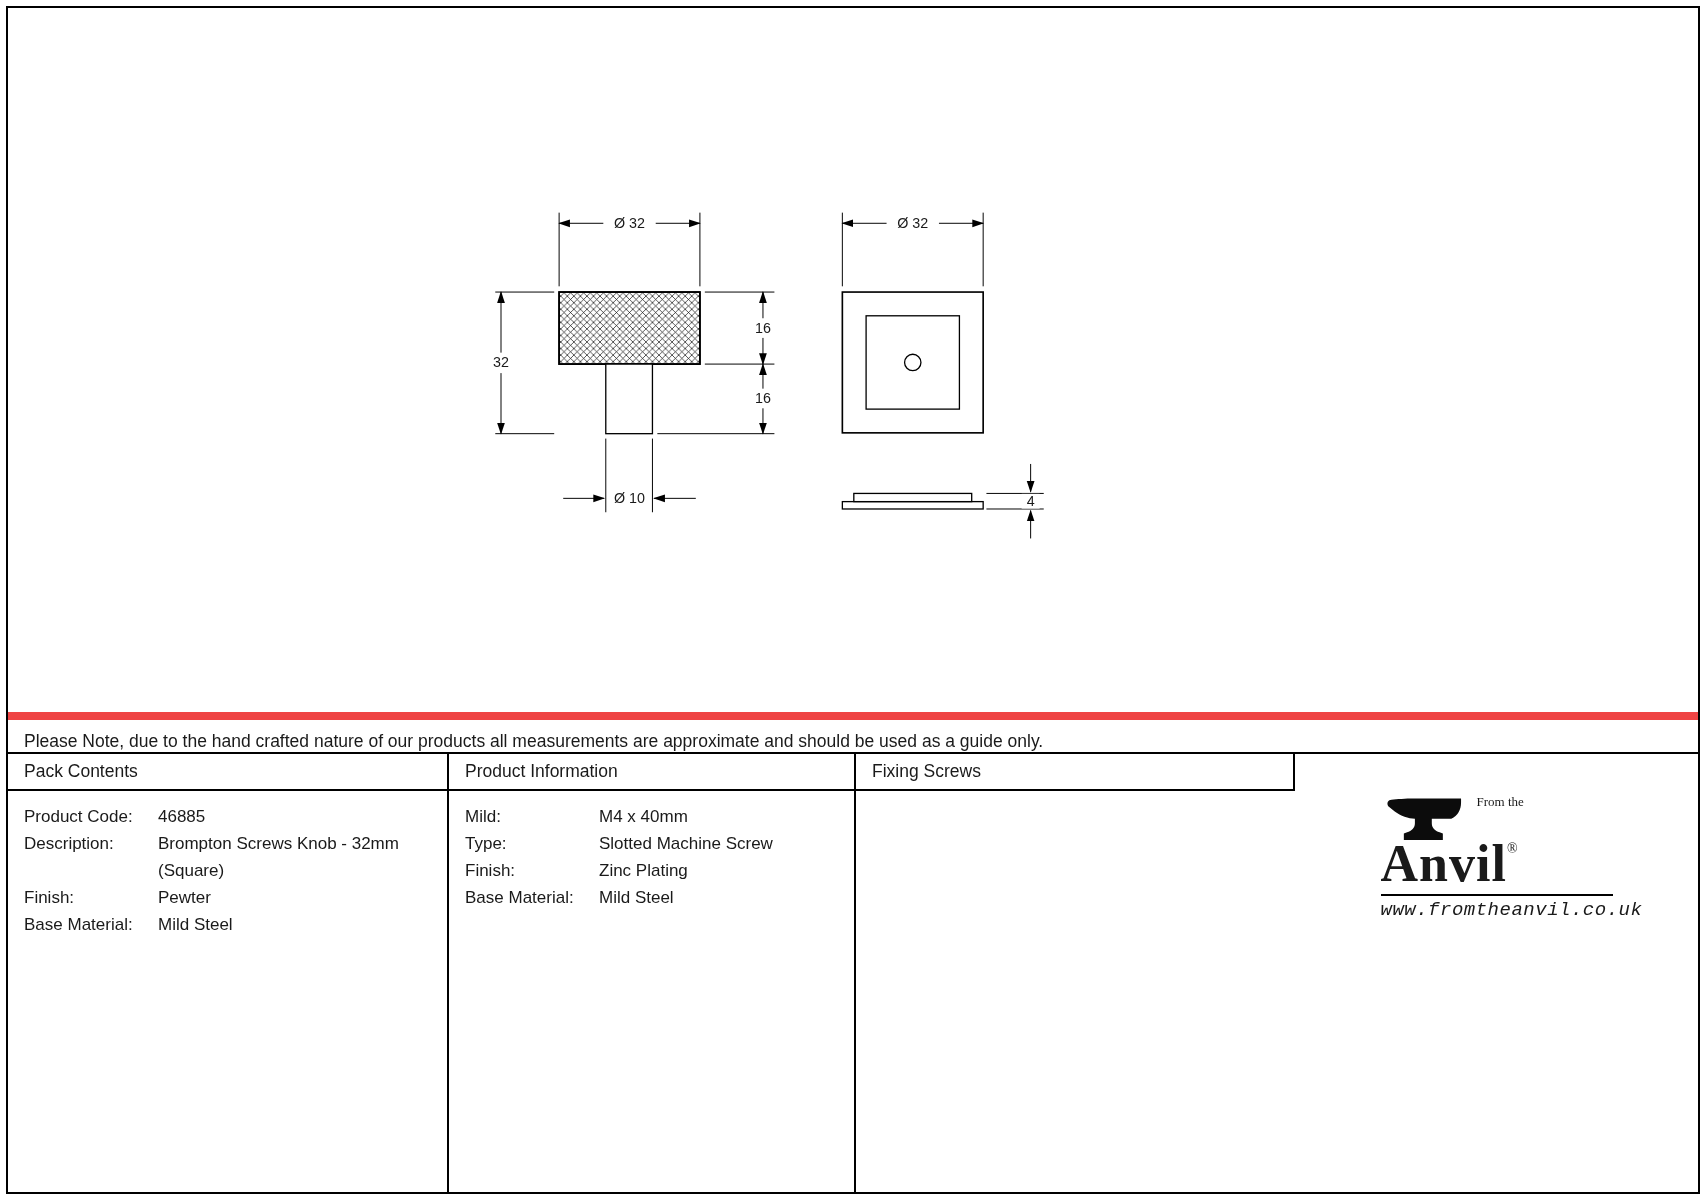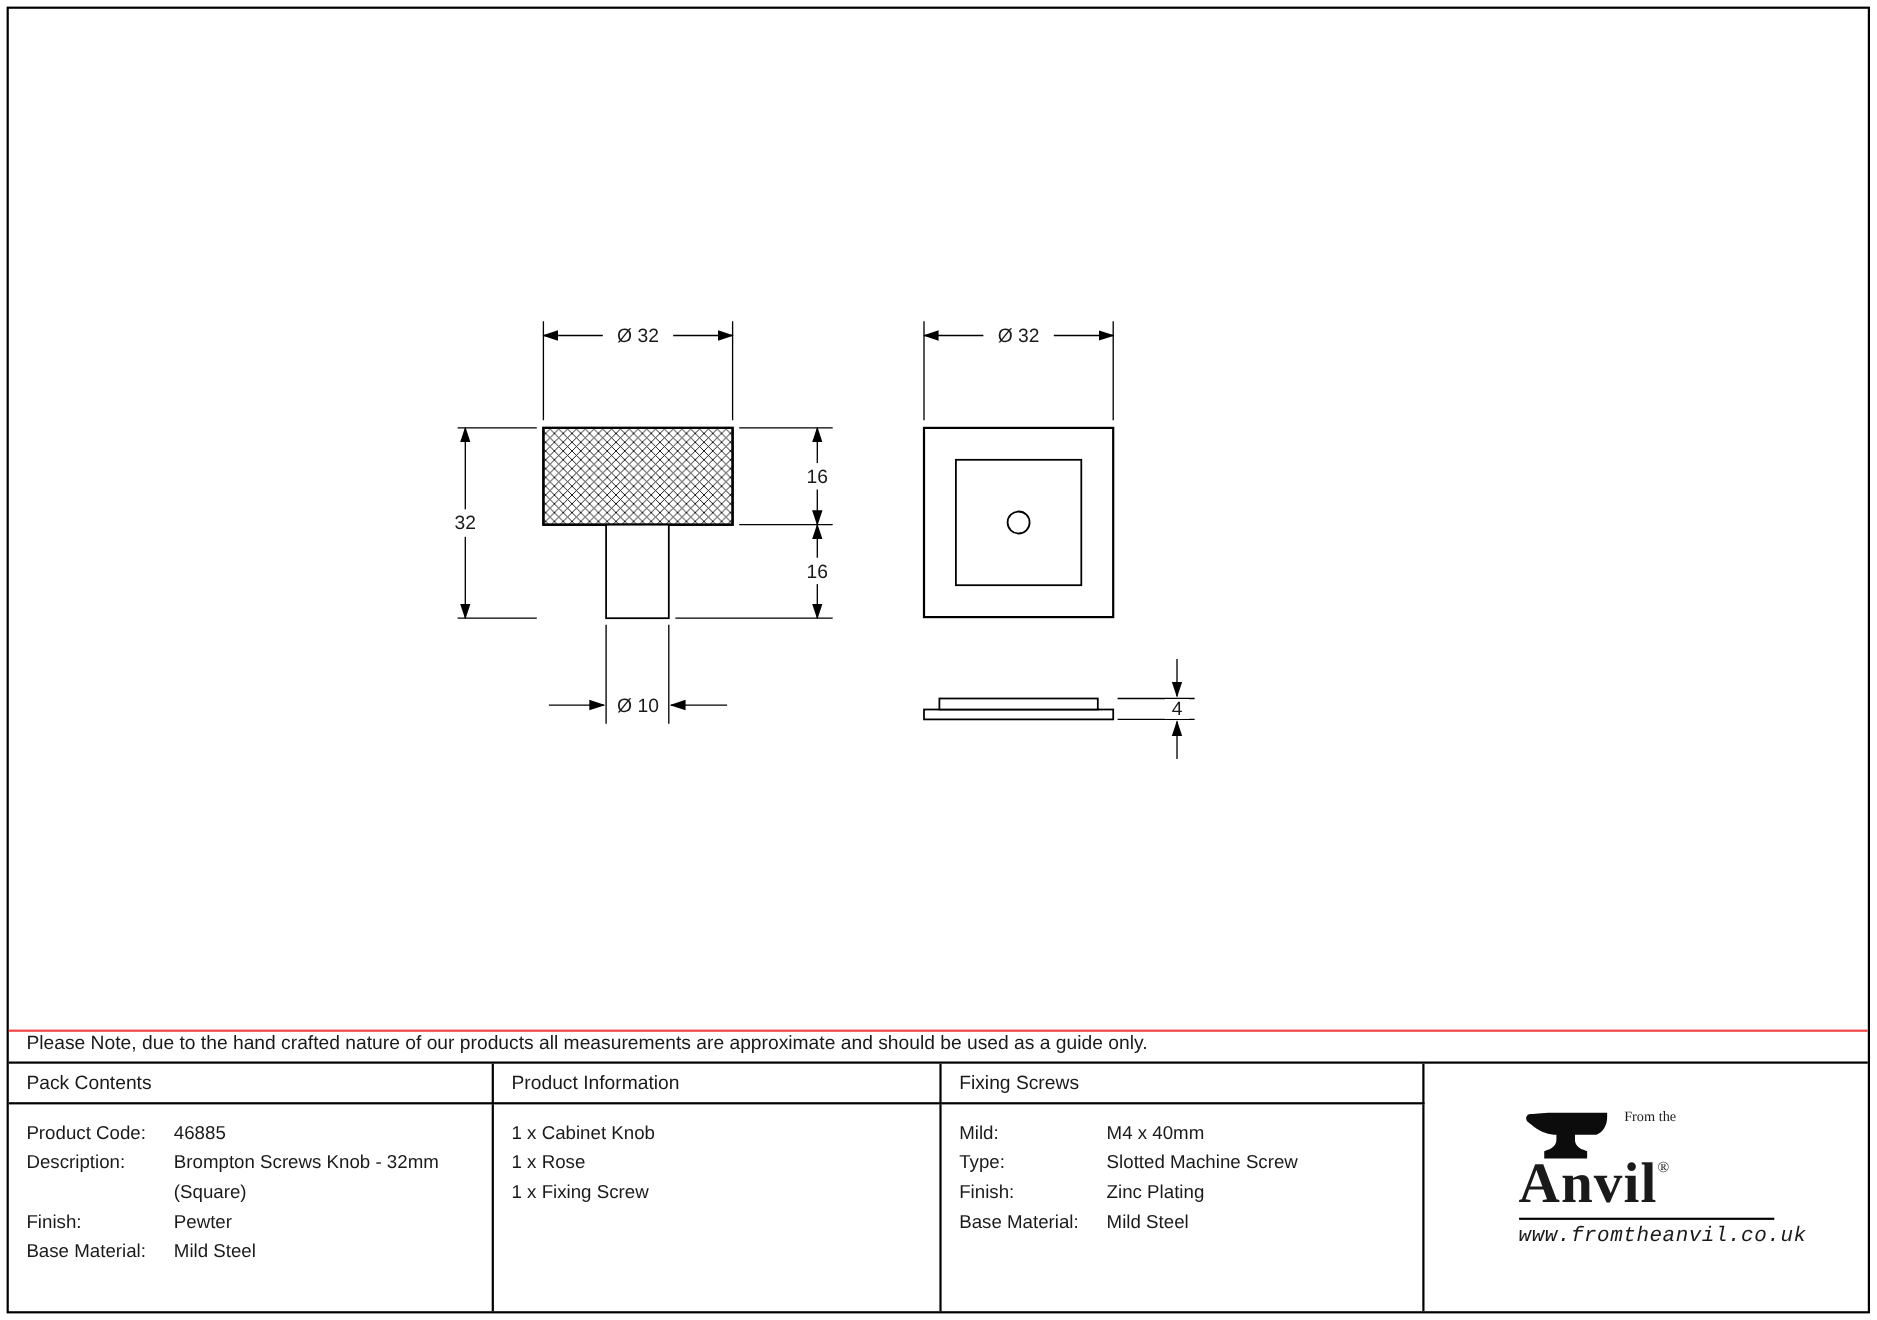--- a/index.html
+++ b/index.html
@@ -8,7 +8,7 @@
   .page { position:relative; width:1706px; height:1200px; background:#fff; }
   .frame { position:absolute; inset:6px; border:2px solid #000; display:flex; flex-direction:column; background:#fff; }
 
-  .drawing-area { height:928px; overflow:hidden; }
+  .drawing-area { height:704px; overflow:hidden; }
   .drawing-area svg { display:block; width:100%; height:100%; }
 
   .note-row {

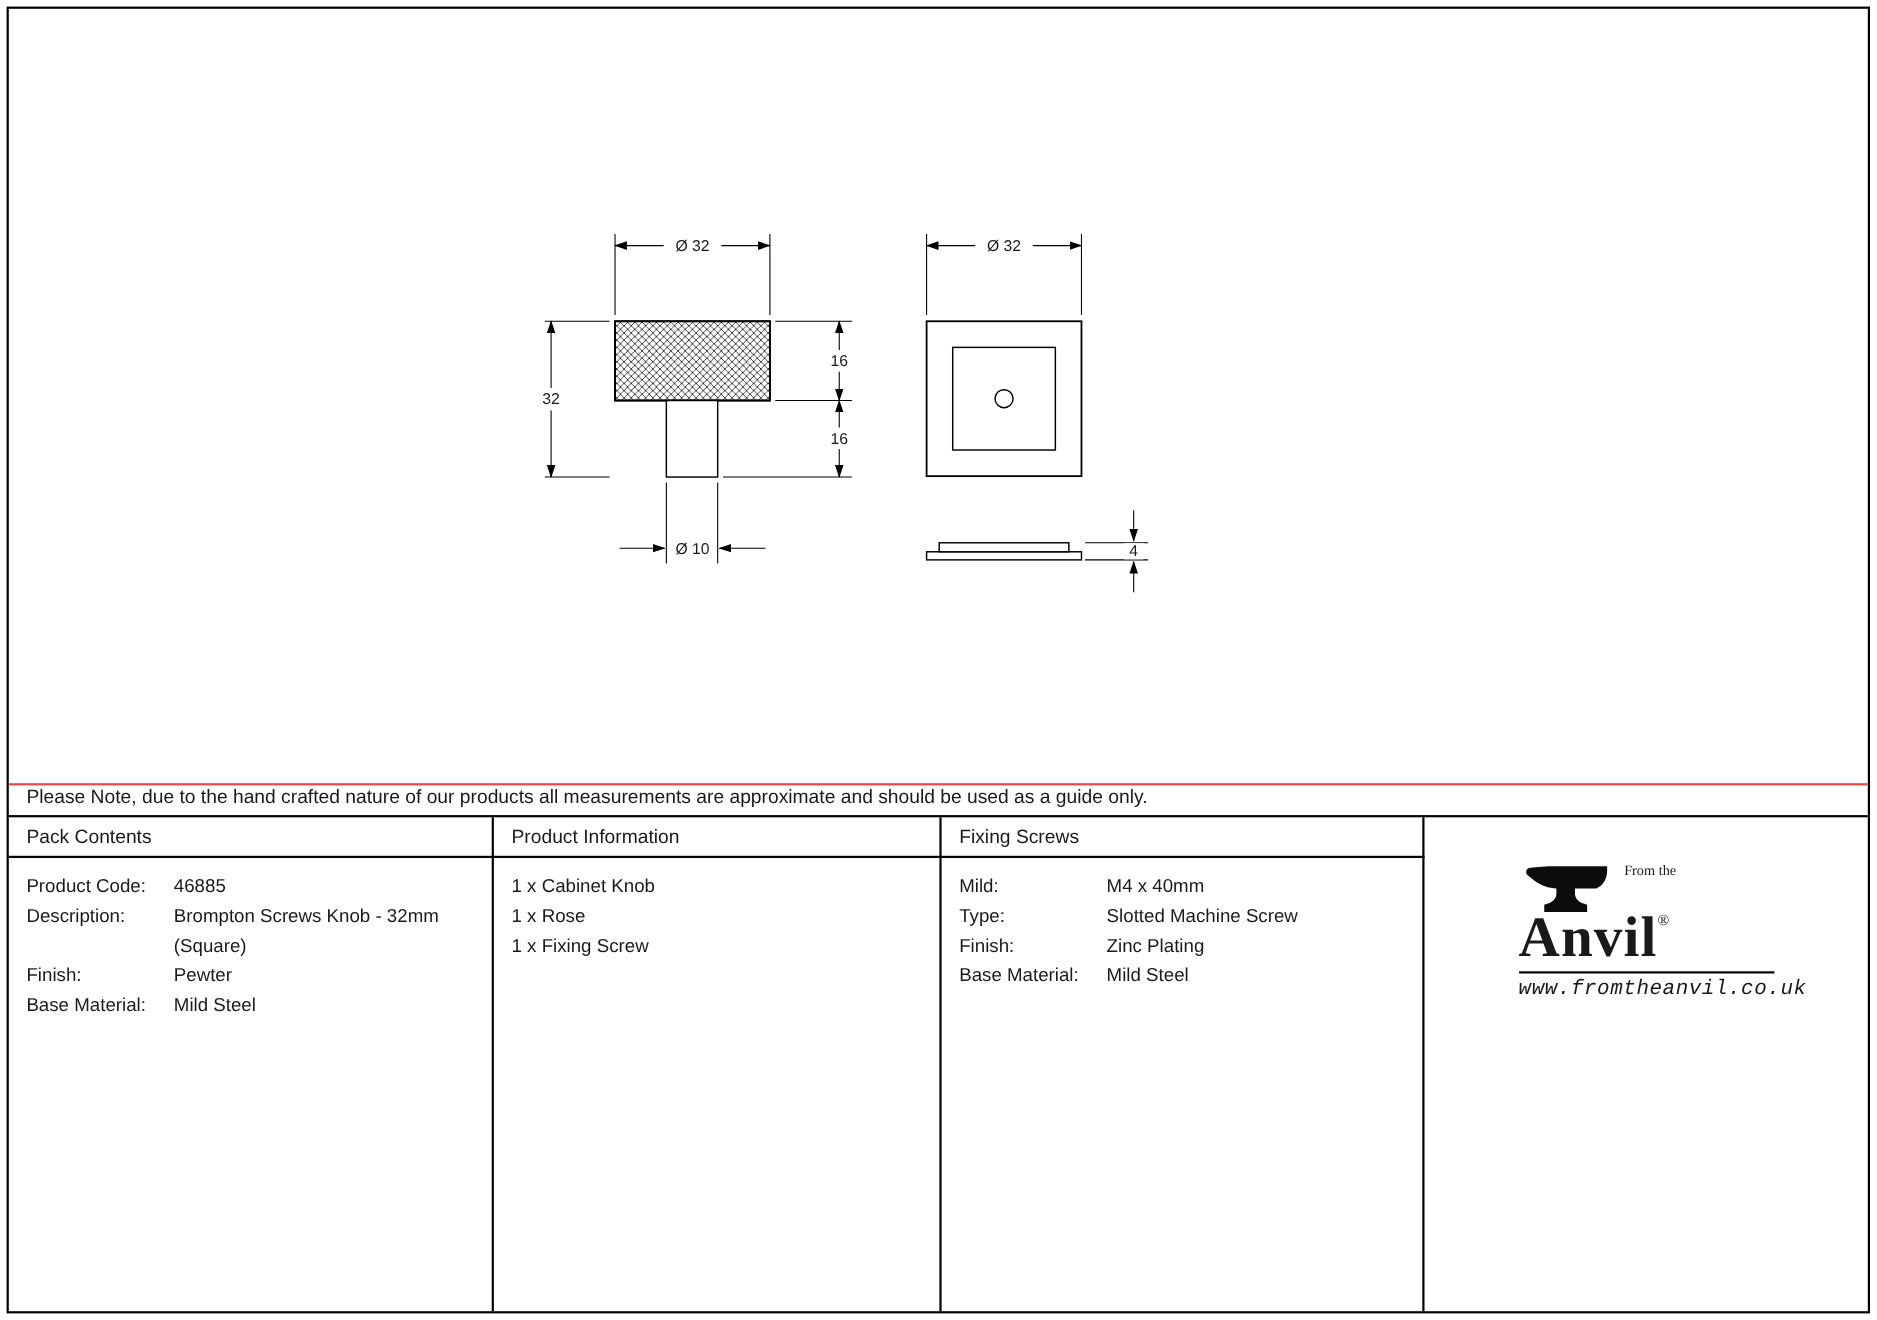--- a/index.html
+++ b/index.html
@@ -12,8 +12,8 @@
   .drawing-area svg { display:block; width:100%; height:100%; }
 
   .note-row {
-    height:31px; border-top:2px solid #ef4444; border-bottom:2px solid #000;
-    display:flex; align-items:flex-start; padding-left:16px;
+    height:42px; border-top:8px solid #ef4444; border-bottom:2px solid #000;
+    display:flex; align-items:flex-end; padding-left:16px;
     font-size:17.5px;
   }
 

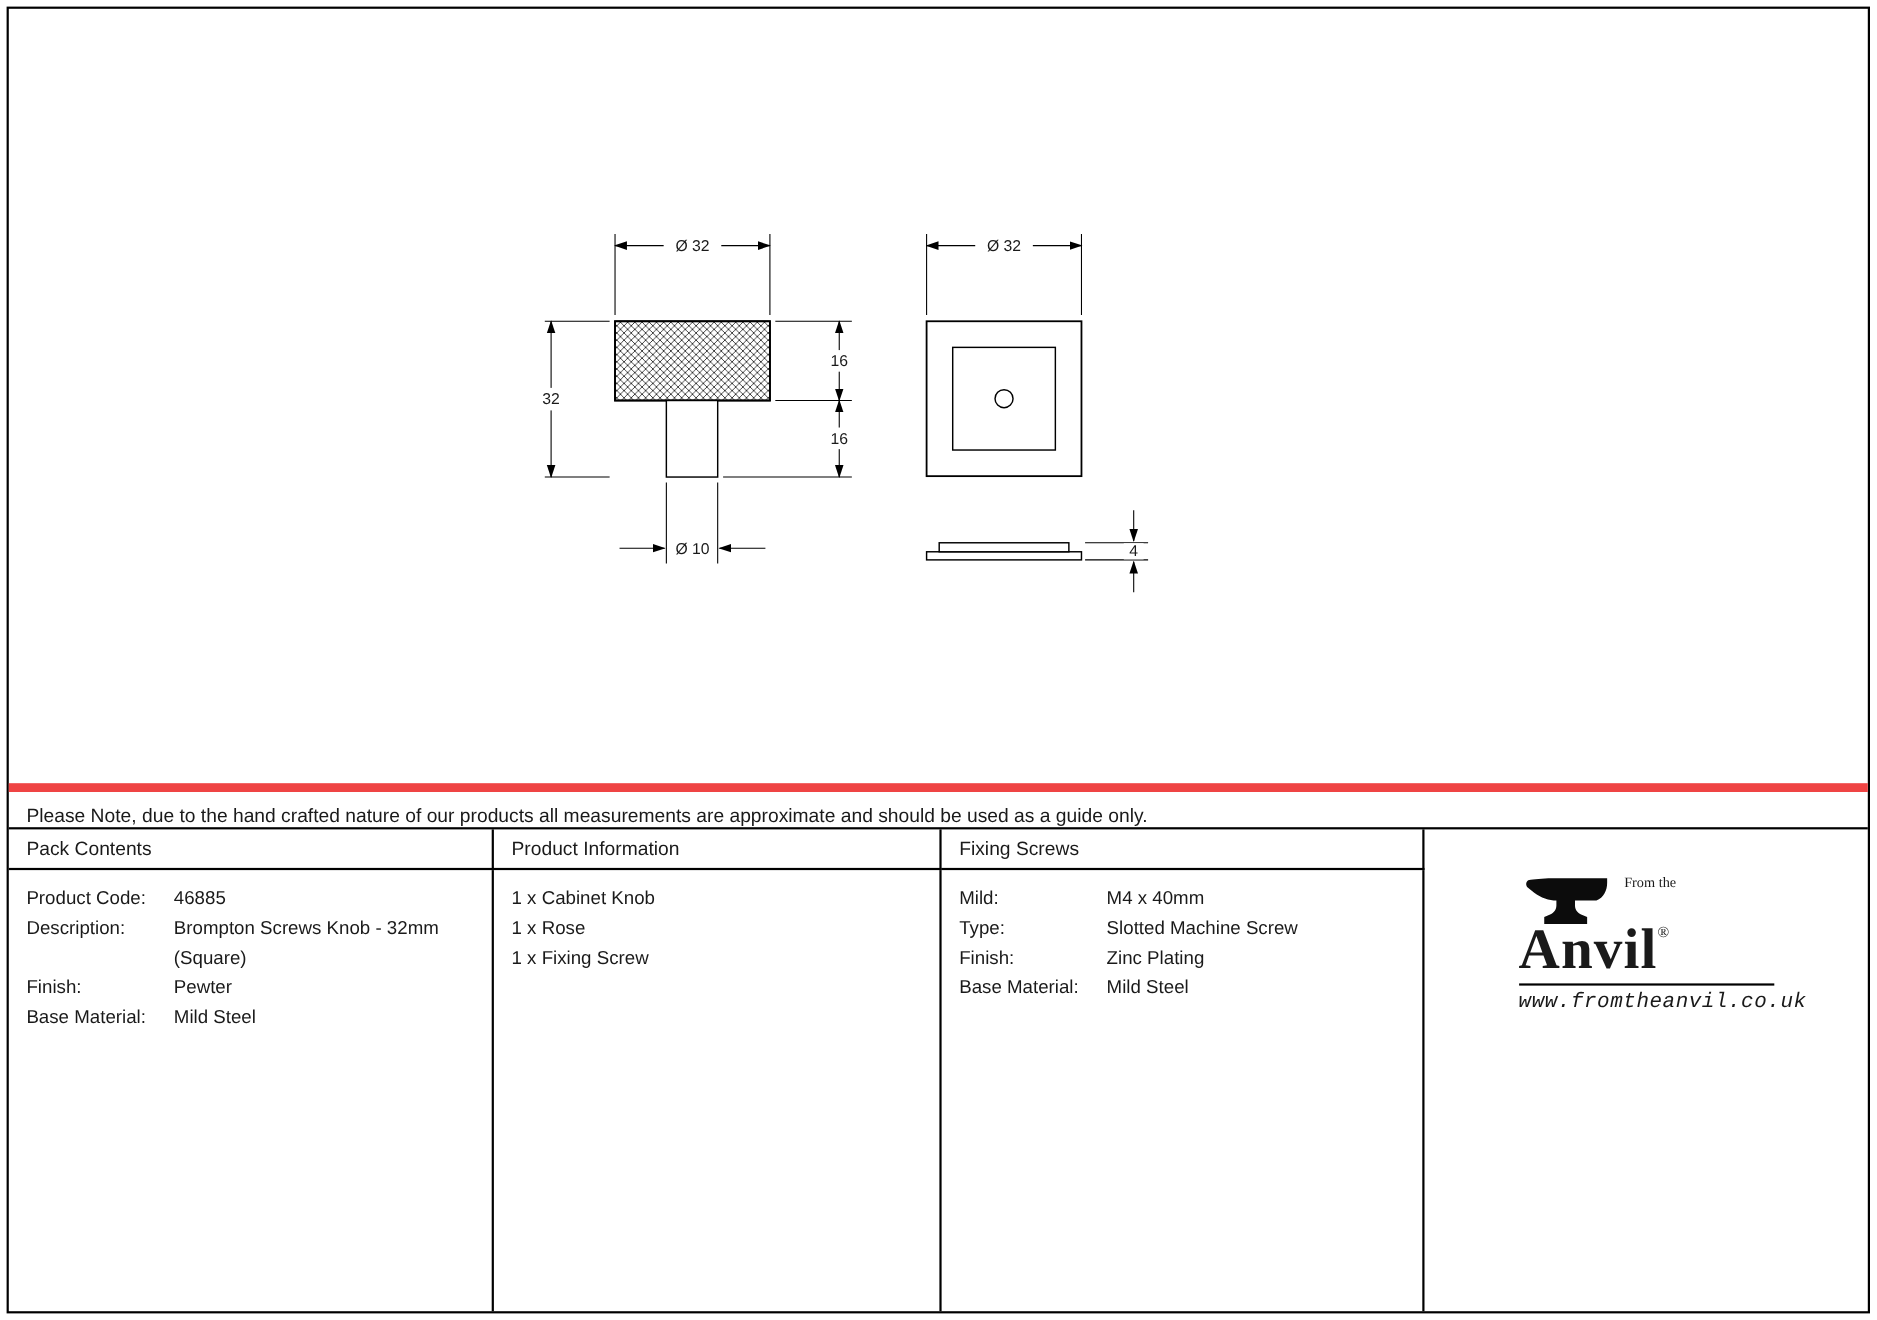--- a/index.html
+++ b/index.html
@@ -182,11 +182,6 @@
         </div>
       </div>
 
-      <div class="cell tbody col-line">
-        <div>1 x Cabinet Knob</div>
-        <div>1 x Rose</div>
-        <div>1 x Fixing Screw</div>
-      </div>
 
       <div class="cell tbody col-line">
         <div class="kv">

